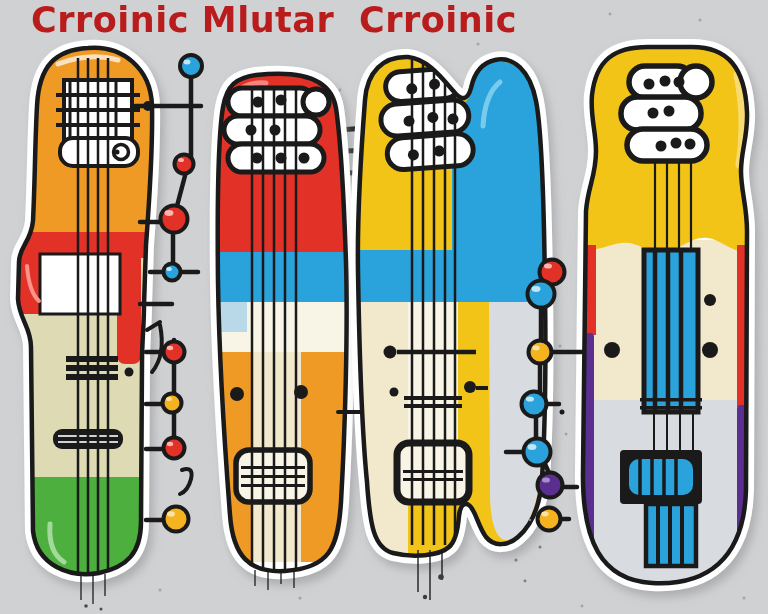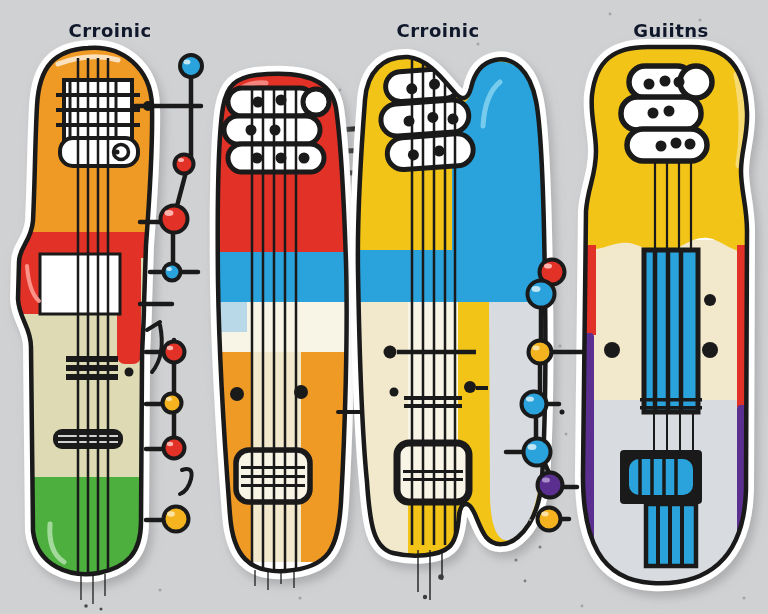--- a/index.html
+++ b/index.html
@@ -6,8 +6,8 @@
   #stage{position:relative;width:768px;height:614px;overflow:hidden;
          font-family:"DejaVu Sans",sans-serif;}
   #art{position:absolute;left:0;top:0;}
-  .col-label{position:absolute;top:20px;transform:translateX(-50%);
-             font-size:18px;font-weight:bold;color:#0f172a;letter-spacing:.5px;
+  .col-label{position:absolute;top:0;transform:translateX(-50%);
+             font-size:35px;font-weight:bold;color:#b91c1c;letter-spacing:.5px;
              white-space:nowrap;}
   .l1{left:110px;} .l2{left:268px;} .l3{left:438px;} .l4{left:671px;}
 </style>

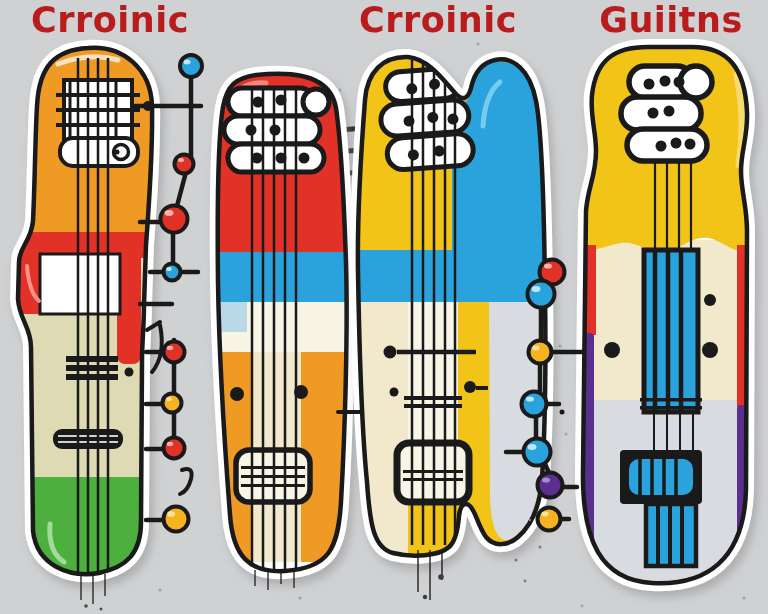--- a/index.html
+++ b/index.html
@@ -369,6 +369,7 @@
 </svg>
 
   <div class="col-label l1">Crroinic</div>
+  <div class="col-label l2">Mlutar</div>
   <div class="col-label l3">Crroinic</div>
   <div class="col-label l4">Guiitns</div>
 </div>

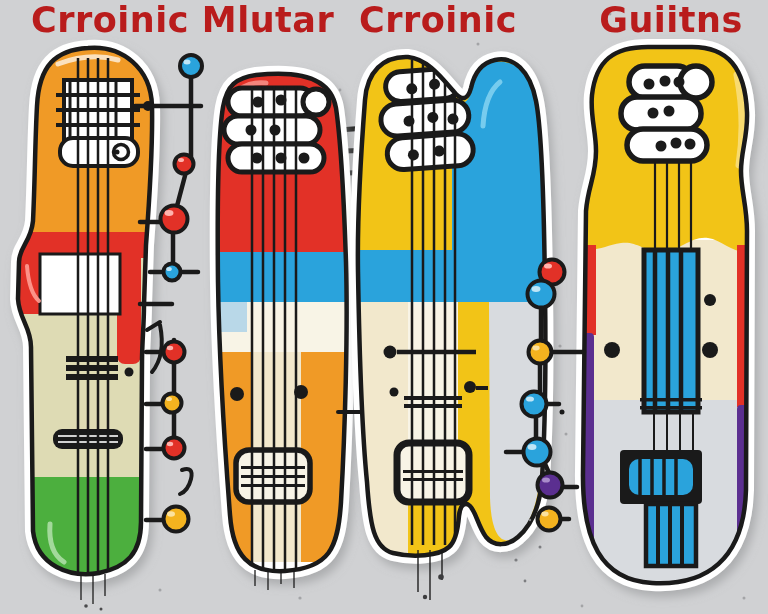--- a/index.html
+++ b/index.html
@@ -371,7 +371,6 @@
   <div class="col-label l1">Crroinic</div>
   <div class="col-label l2">Mlutar</div>
   <div class="col-label l3">Crroinic</div>
-  <div class="col-label l4">Guiitns</div>
 </div>
 
 </body></html>

